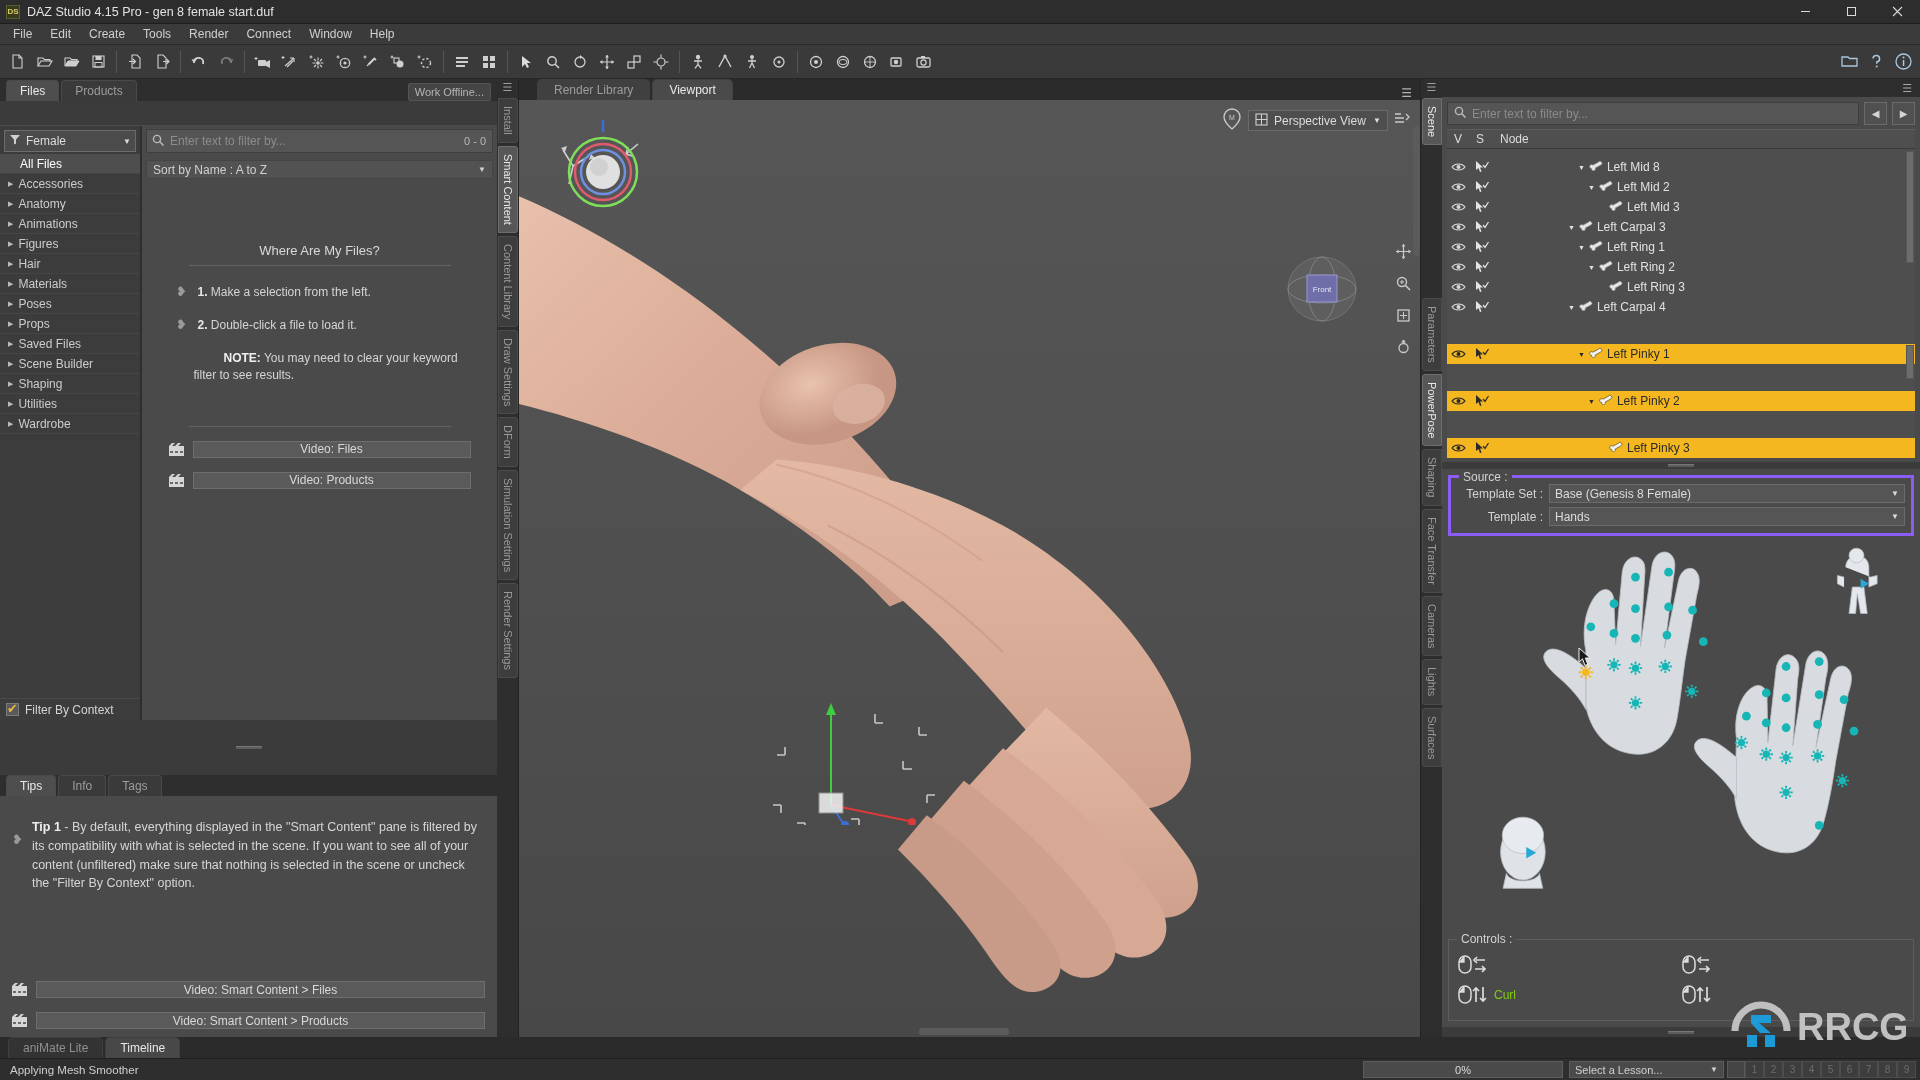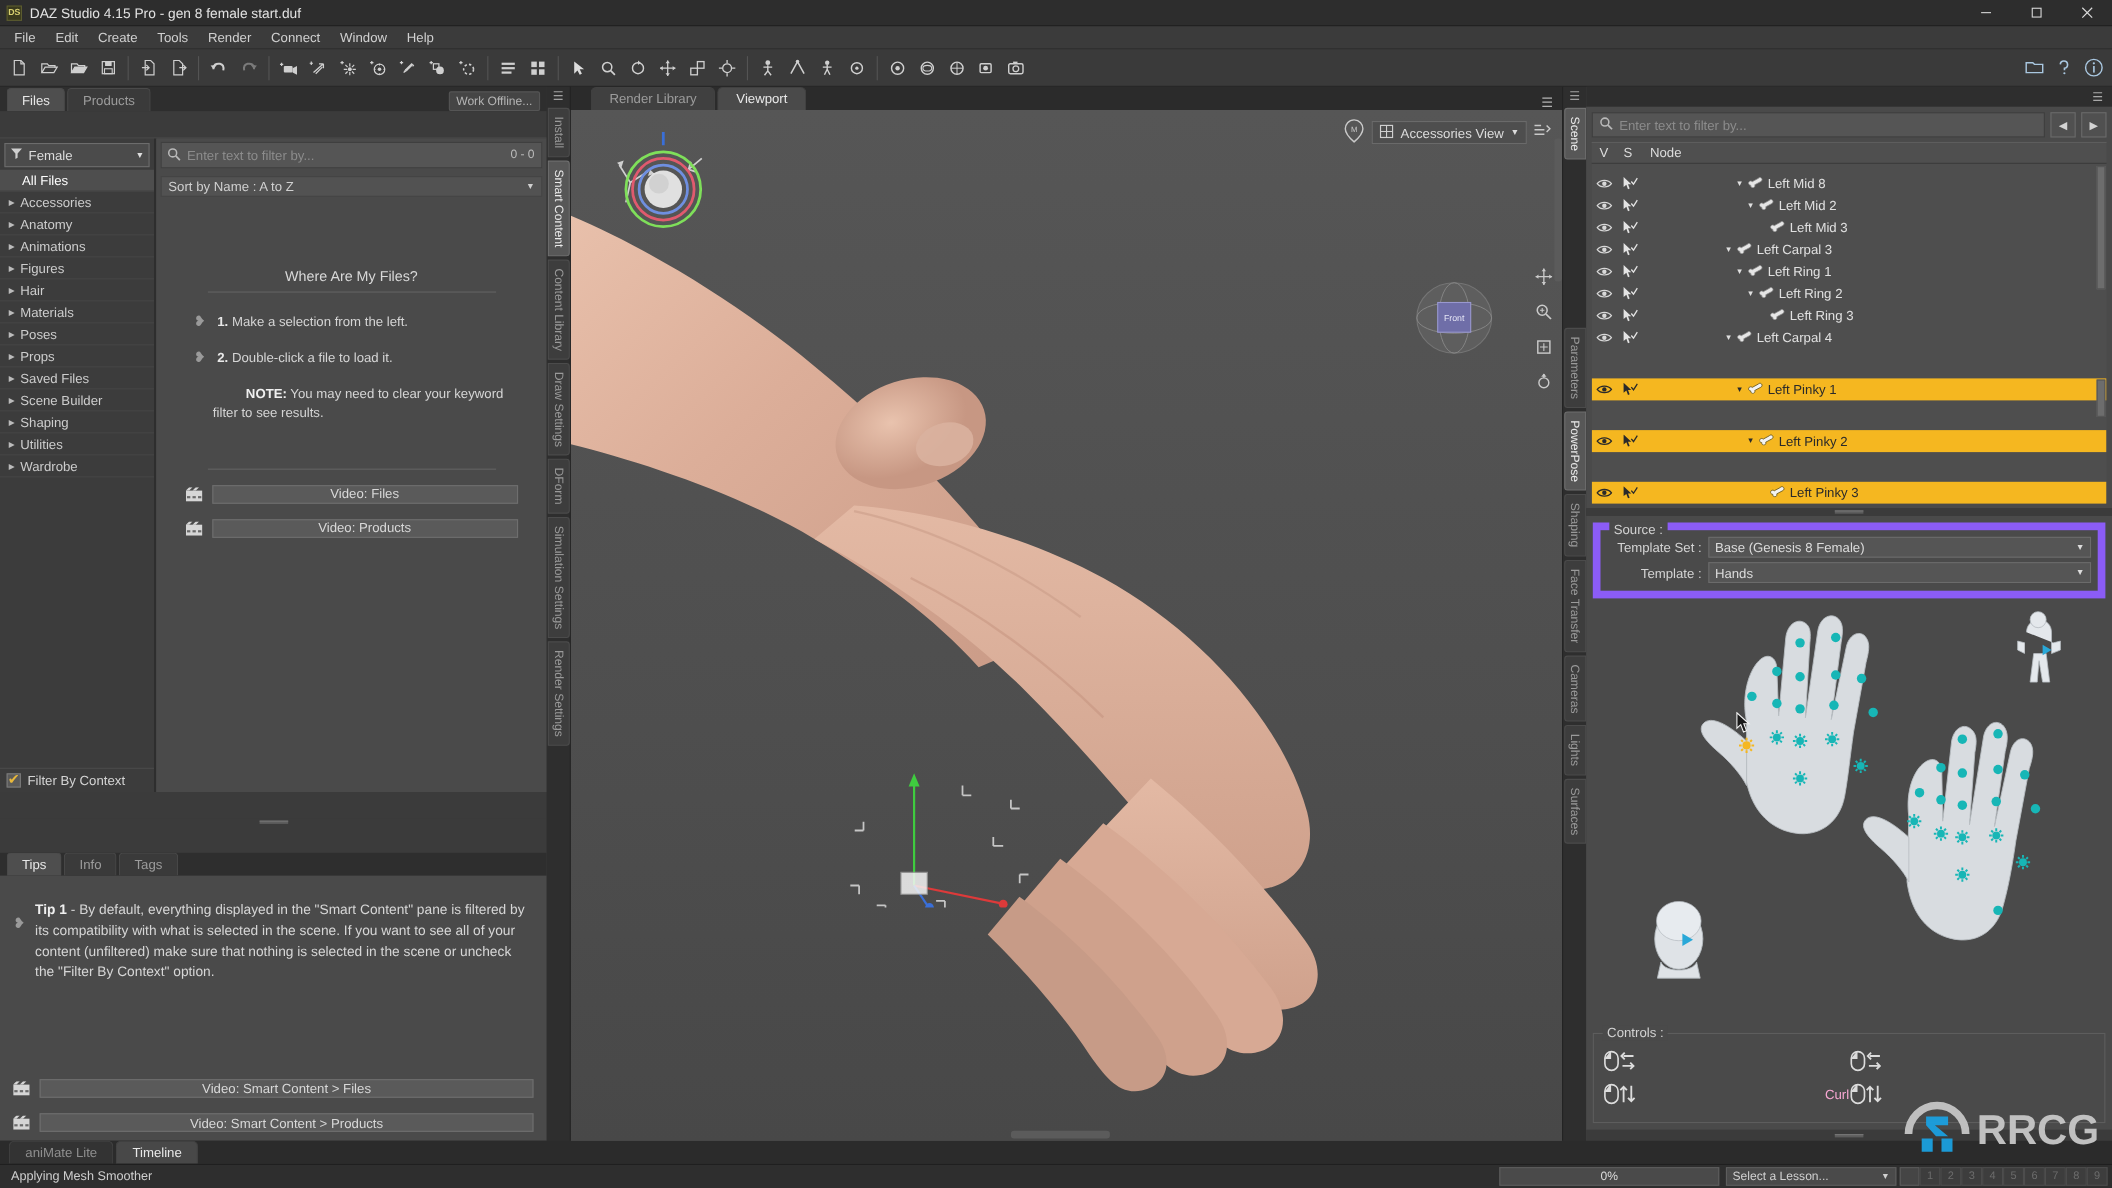--- a/index.html
+++ b/index.html
@@ -842,7 +842,7 @@
                   <path d="M1 6.5 h11 M6.5 1 v11" stroke="#cfcfcf" stroke-width="1"></path>
                 </svg>
             </span>
-            <span>Accessories View</span>
+            <span>Perspective View</span>
             <span class="arrow">▼</span>
           </div>
           <span>

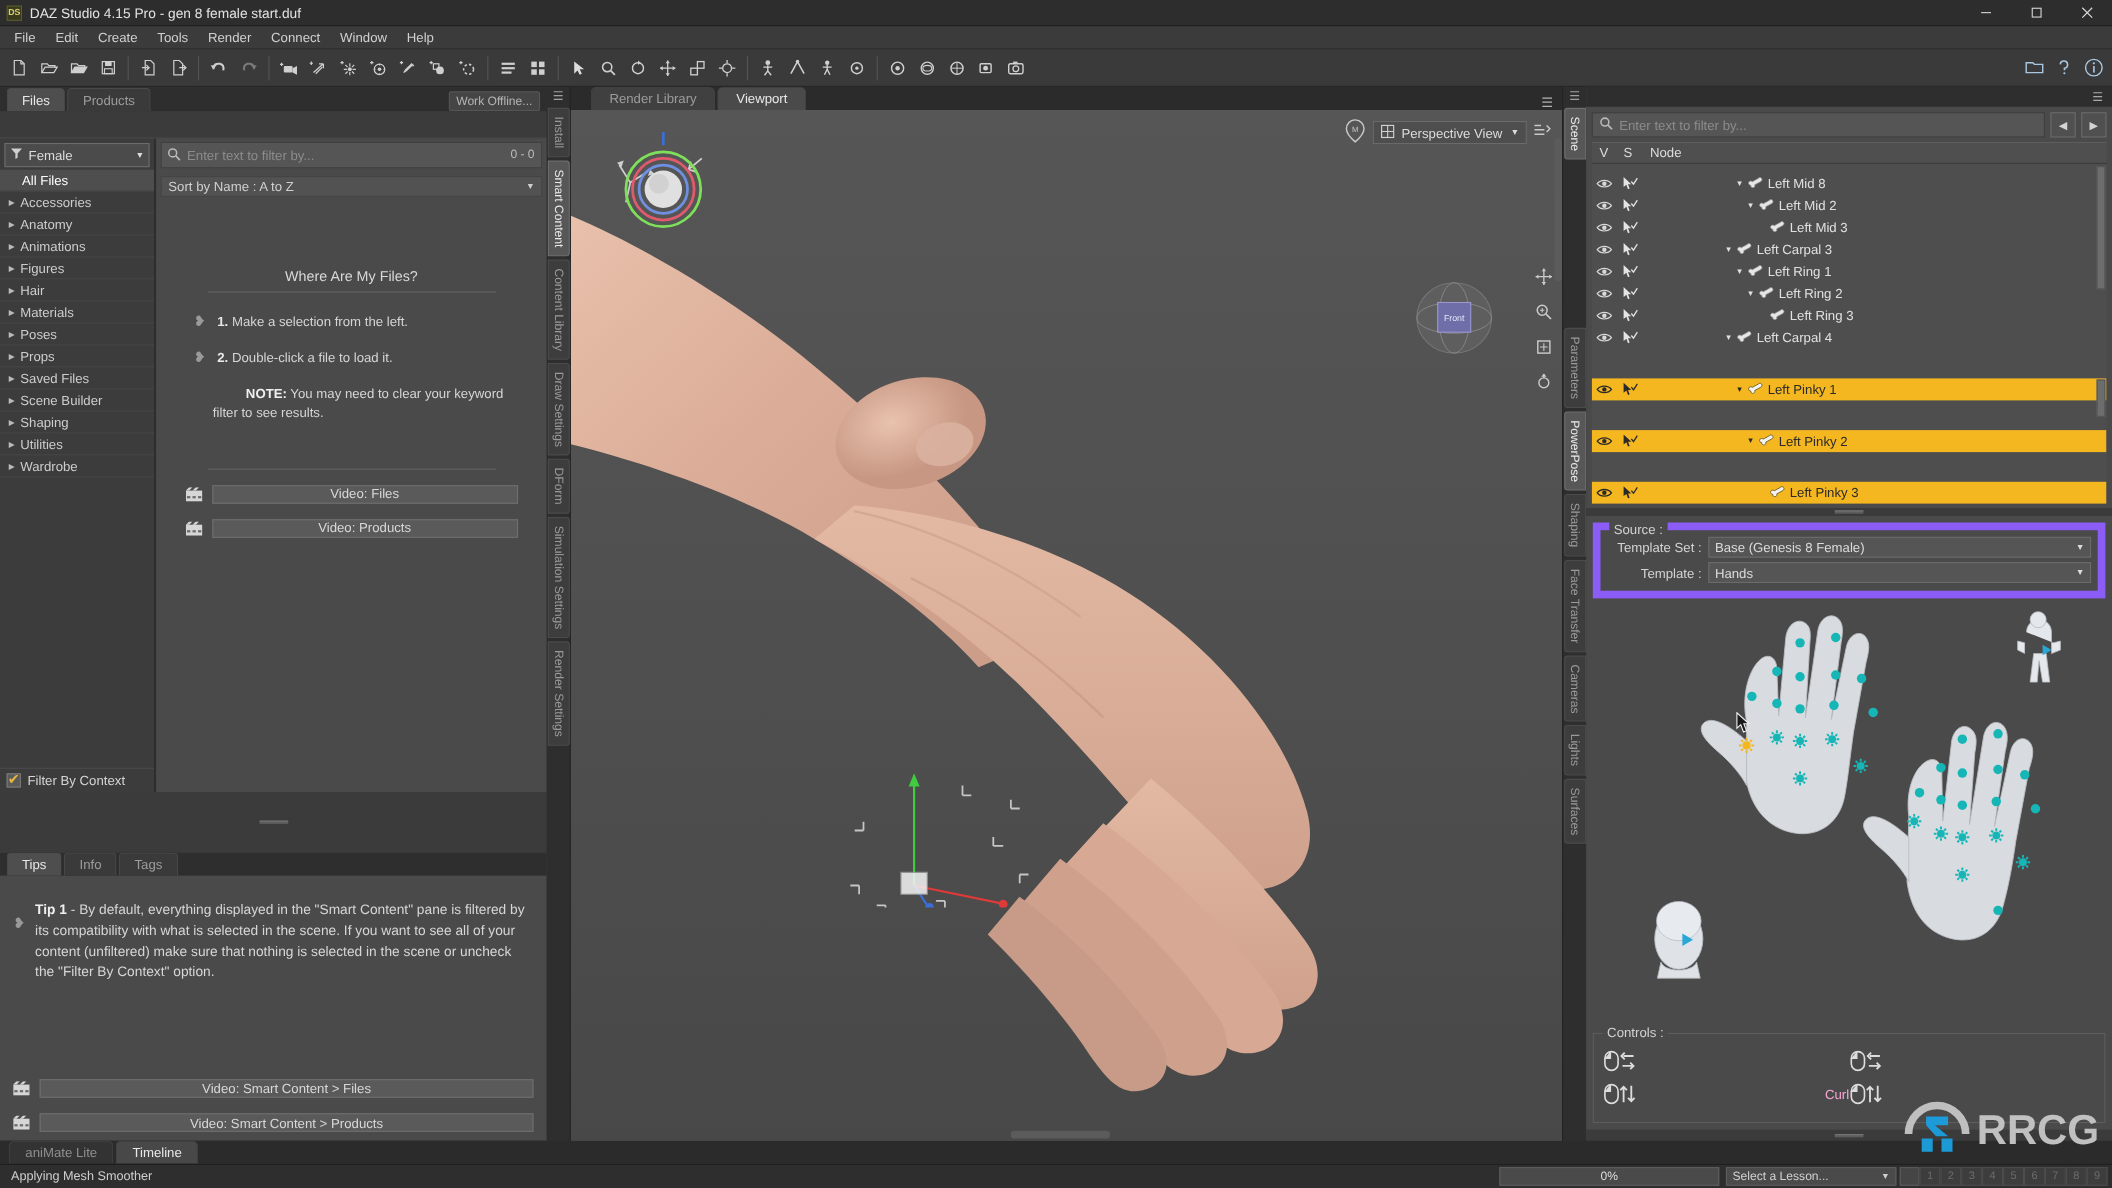--- a/index.html
+++ b/index.html
@@ -230,7 +230,7 @@
 
   .rd-bottom { flex:1; background:#4a4a4a; display:flex; flex-direction:column; min-height:0; }
   .grp {
-    border:7px solid #8b5cf6; margin:6px 6px 0 6px; padding:6px 6px 7px 6px; position:relative;
+    border:3px solid #8b5cf6; margin:6px 6px 0 6px; padding:6px 6px 7px 6px; position:relative;
   }
   .grp-title {
     position:absolute; top:-8px; left:8px; background:#4a4a4a; padding:0 4px;

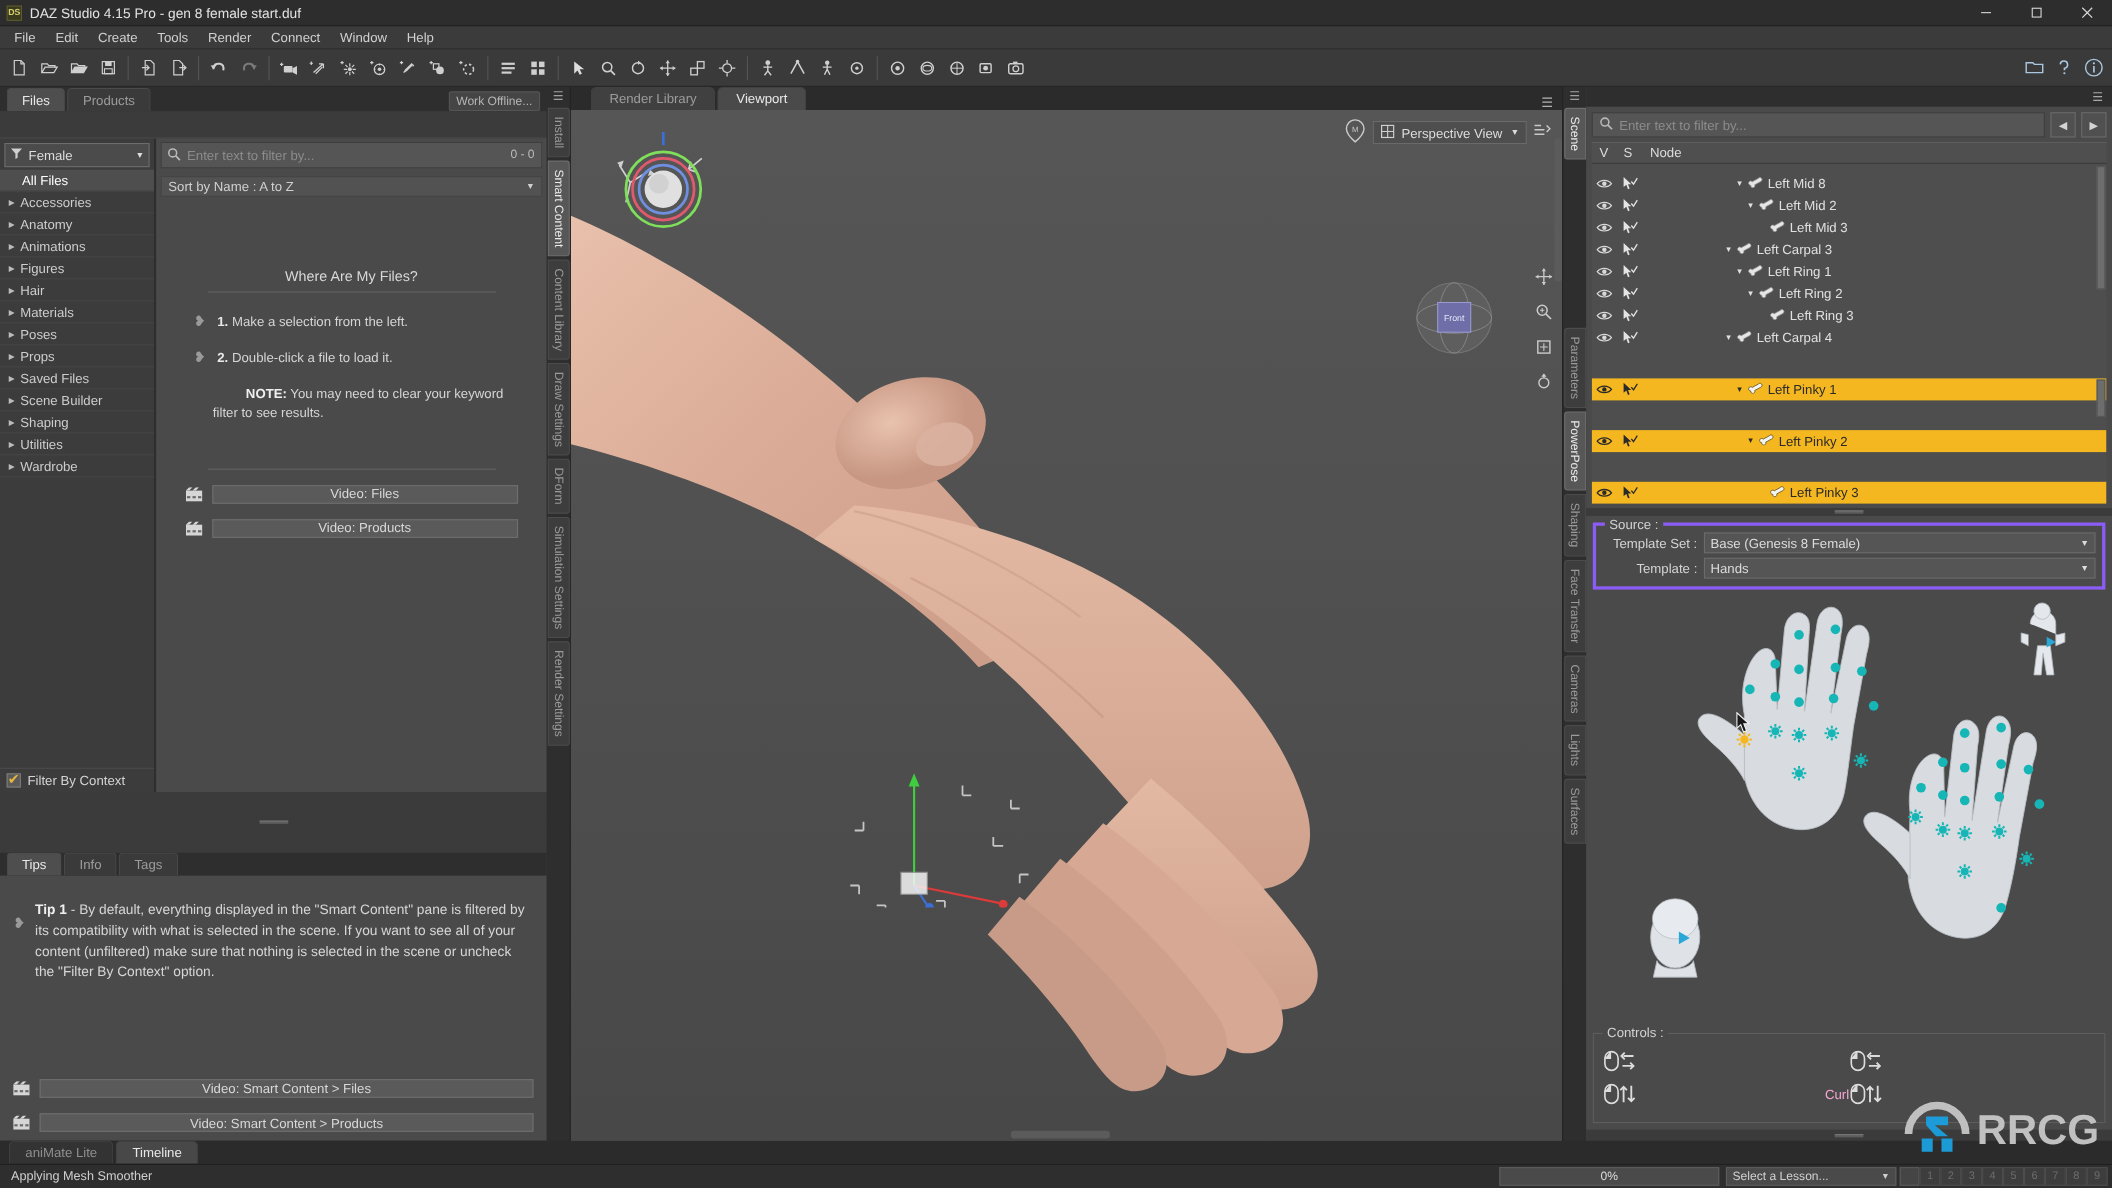--- a/index.html
+++ b/index.html
@@ -248,7 +248,7 @@
 
   .ctrls { margin:6px; border:1px solid #5d5d5d; padding:10px 8px 10px 8px; position:relative; height:82px;}
   .ctrl-grid { display:grid; grid-template-columns:1fr 1fr; grid-template-rows:1fr 1fr; height:100%; }
-  .ctrl-cell { display:flex; align-items:center; gap:7px; color:#f9a8d4; font-size:12px;justify-content:space-between; }
+  .ctrl-cell { display:flex; align-items:center; gap:7px; color:#84cc16; font-size:12px; }
 
   .rd-foot { height:10px; background:#3b3b3b; display:flex; align-items:center; justify-content:center; flex:0 0 10px;}
   .rd-foot .grip { width:26px; height:3px; background:#5d5d5d; border-top:1px solid #777;}

